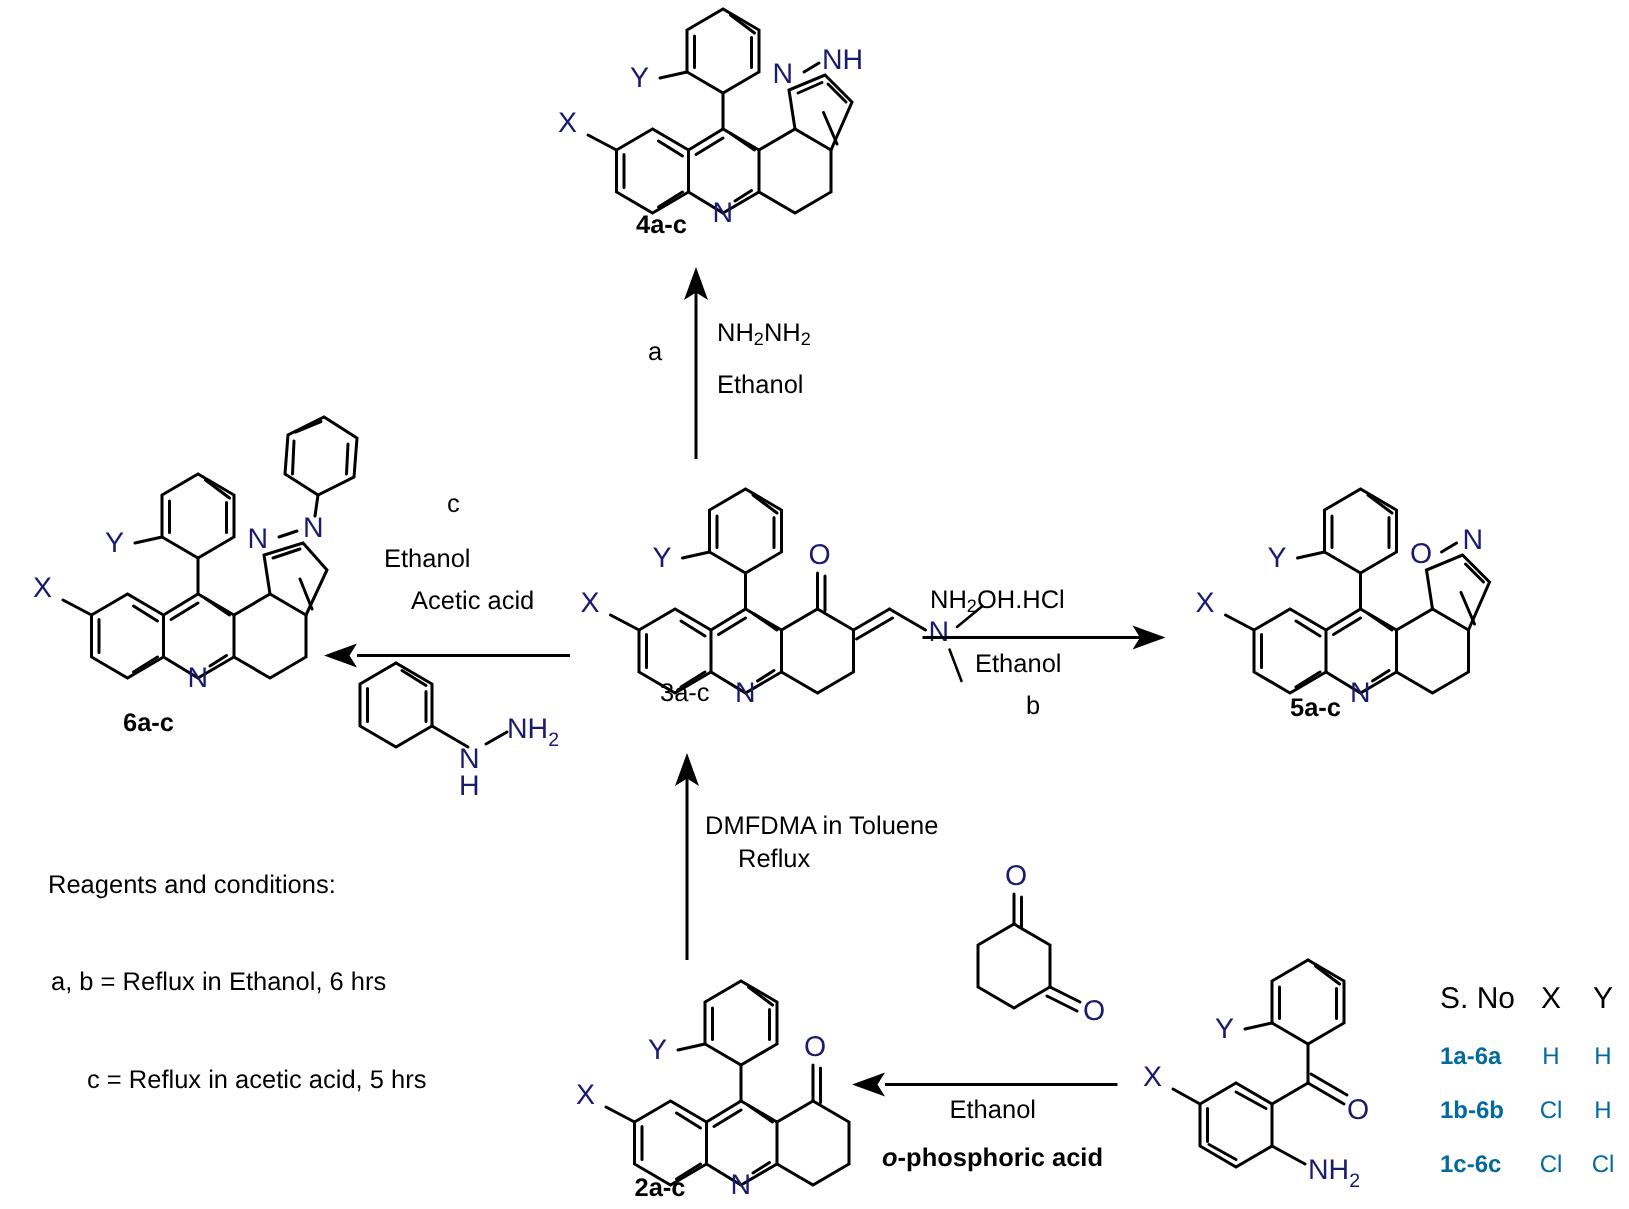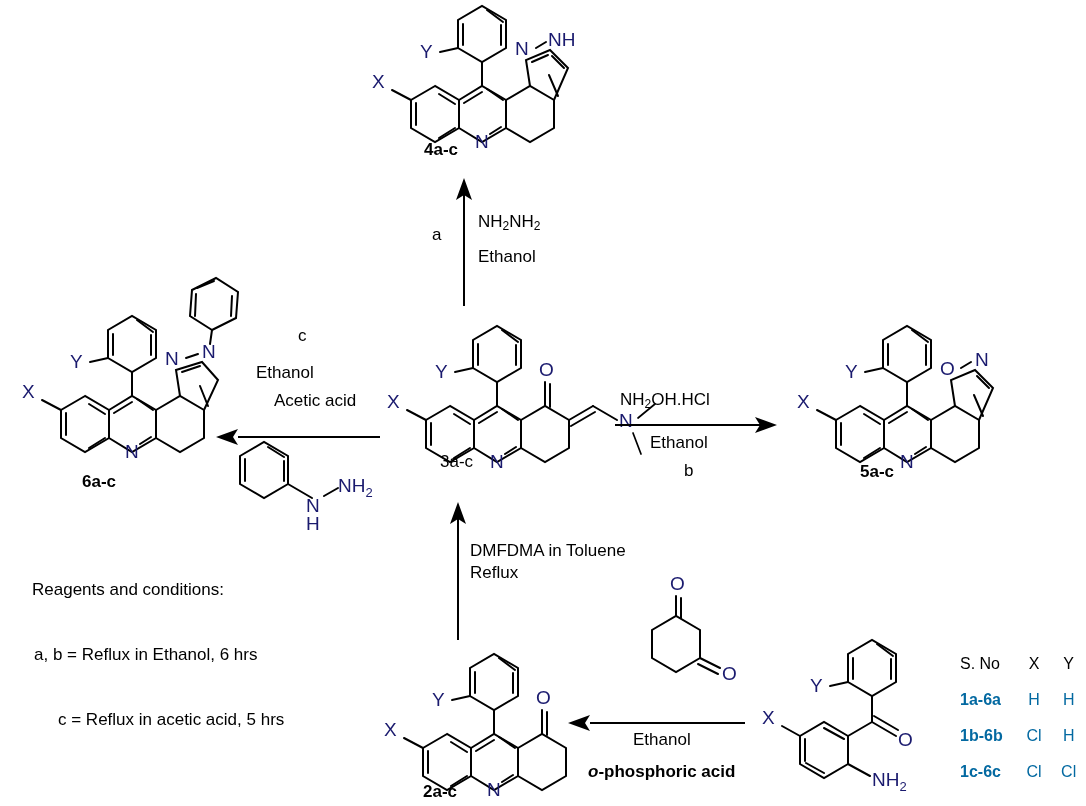--- a/index.html
+++ b/index.html
@@ -194,7 +194,7 @@
     <polygon points="8,0 16,22 8,17 0,22" fill="#000"></polygon>
   </svg>
   <div class="cond" style="left:470px;top:541px;">DMFDMA in Toluene</div>
-  <div class="cond" style="left:470px;top:563px;">Reflux</div>
+  <div class="cond" style="left:492px;top:563px;">Reflux</div>
 
   <svg class="struct" style="left:352px;top:648px;" width="260" height="150" viewBox="0 0 260 150">
     <polygon class="bond" points="118,48 118,20 142,6 166,20 166,48 142,62"></polygon>

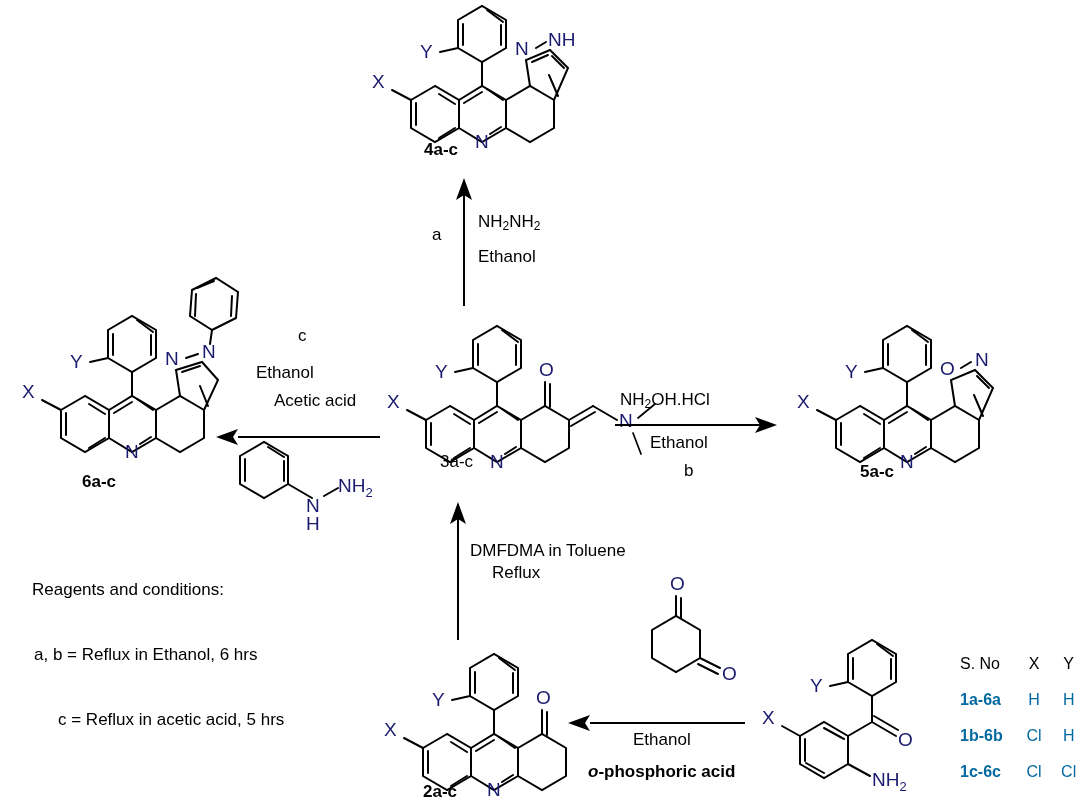--- a/index.html
+++ b/index.html
@@ -26,7 +26,7 @@
   .tbl td{padding:0;font-size:16px;color:#0369a1;white-space:nowrap;}
   .tbl td.sn{font-weight:bold;text-align:left;padding-right:14px;}
   .tbl td.v{text-align:center;width:42px;font-weight:normal;}
-  .tbl th{font-weight:normal;font-size:16px;padding:0 0 9px 0;text-align:left;}
+  .tbl th{font-weight:normal;font-size:20px;padding:0 0 9px 0;text-align:left;}
   .tbl th.c{text-align:center;}
 </style>
 </head>

